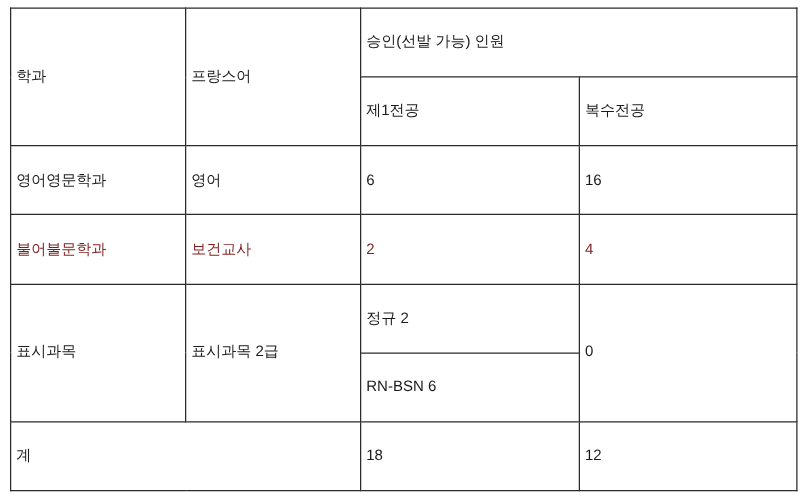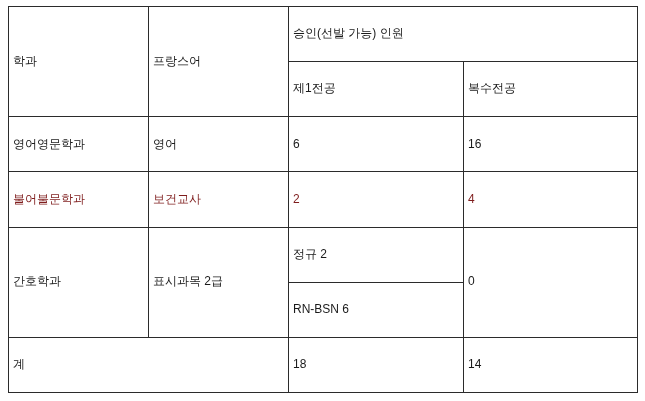--- a/index.html
+++ b/index.html
@@ -88,7 +88,7 @@
       </tr>
 
       <tr class="row-body">
-        <td rowspan="2">간호학과</td>
+        <td rowspan="2">표시과목</td>
         <td rowspan="2">표시과목 2급</td>
         <td class="sub-cell">정규 2</td>
         <td rowspan="2" class="num">0</td>

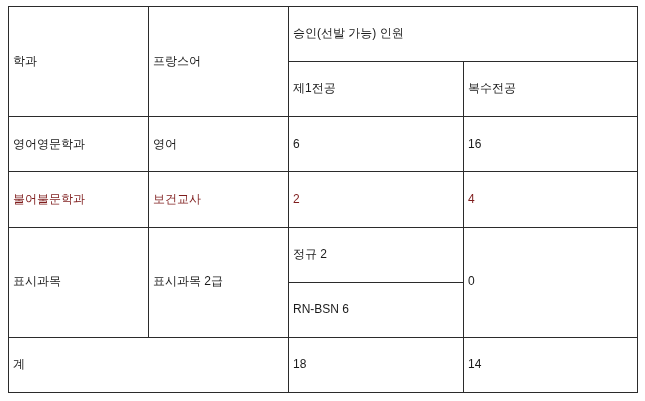--- a/index.html
+++ b/index.html
@@ -100,7 +100,7 @@
       <tr class="row-body">
         <td colspan="2" class="total-label">계</td>
         <td class="num">18</td>
-        <td class="num">14</td>
+        <td class="num">12</td>
       </tr>
     </tbody>
   </table>

